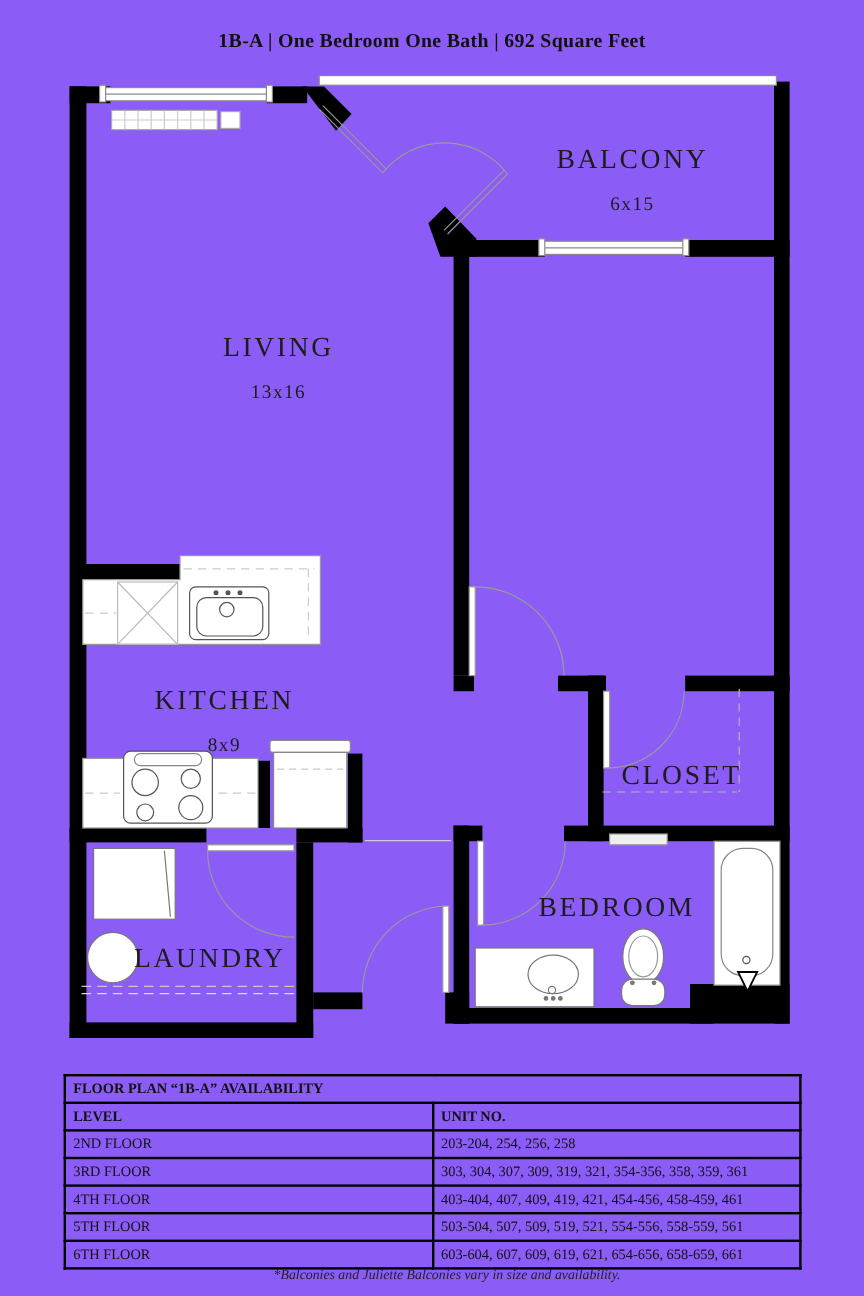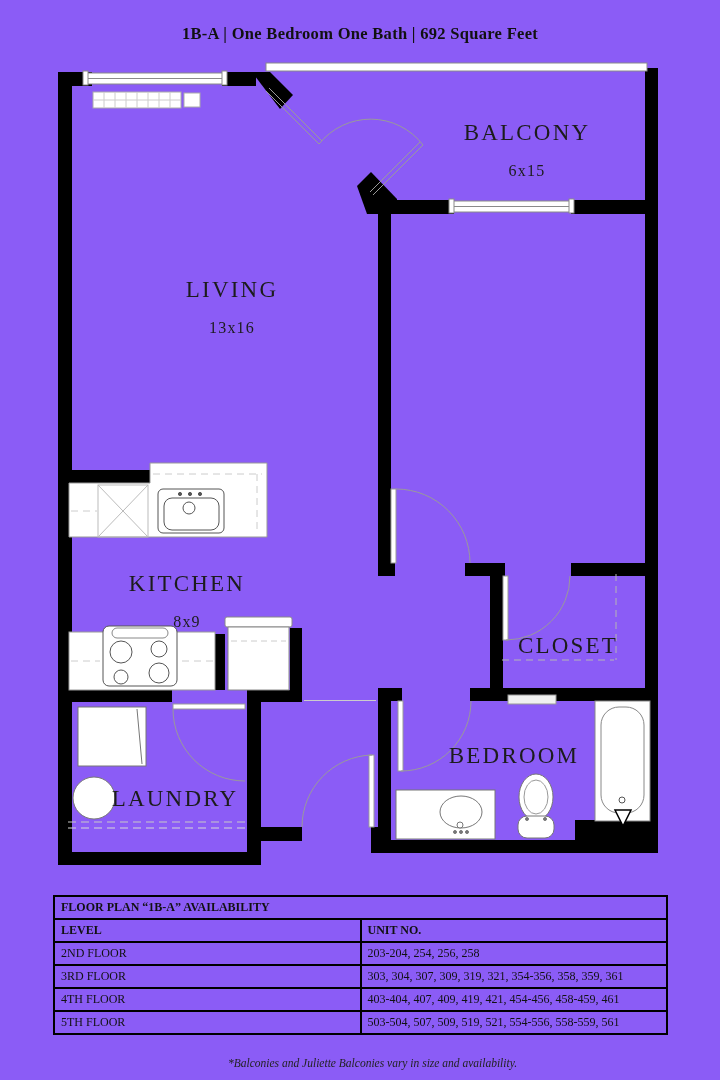--- a/index.html
+++ b/index.html
@@ -250,6 +250,10 @@
         <td class="col-level">5TH FLOOR</td>
         <td>503-504, 507, 509, 519, 521, 554-556, 558-559, 561</td>
       </tr>
+      <tr>
+        <td class="col-level">6TH FLOOR</td>
+        <td>603-604, 607, 609, 619, 621, 654-656, 658-659, 661</td>
+      </tr>
     </tbody>
   </table>
 

